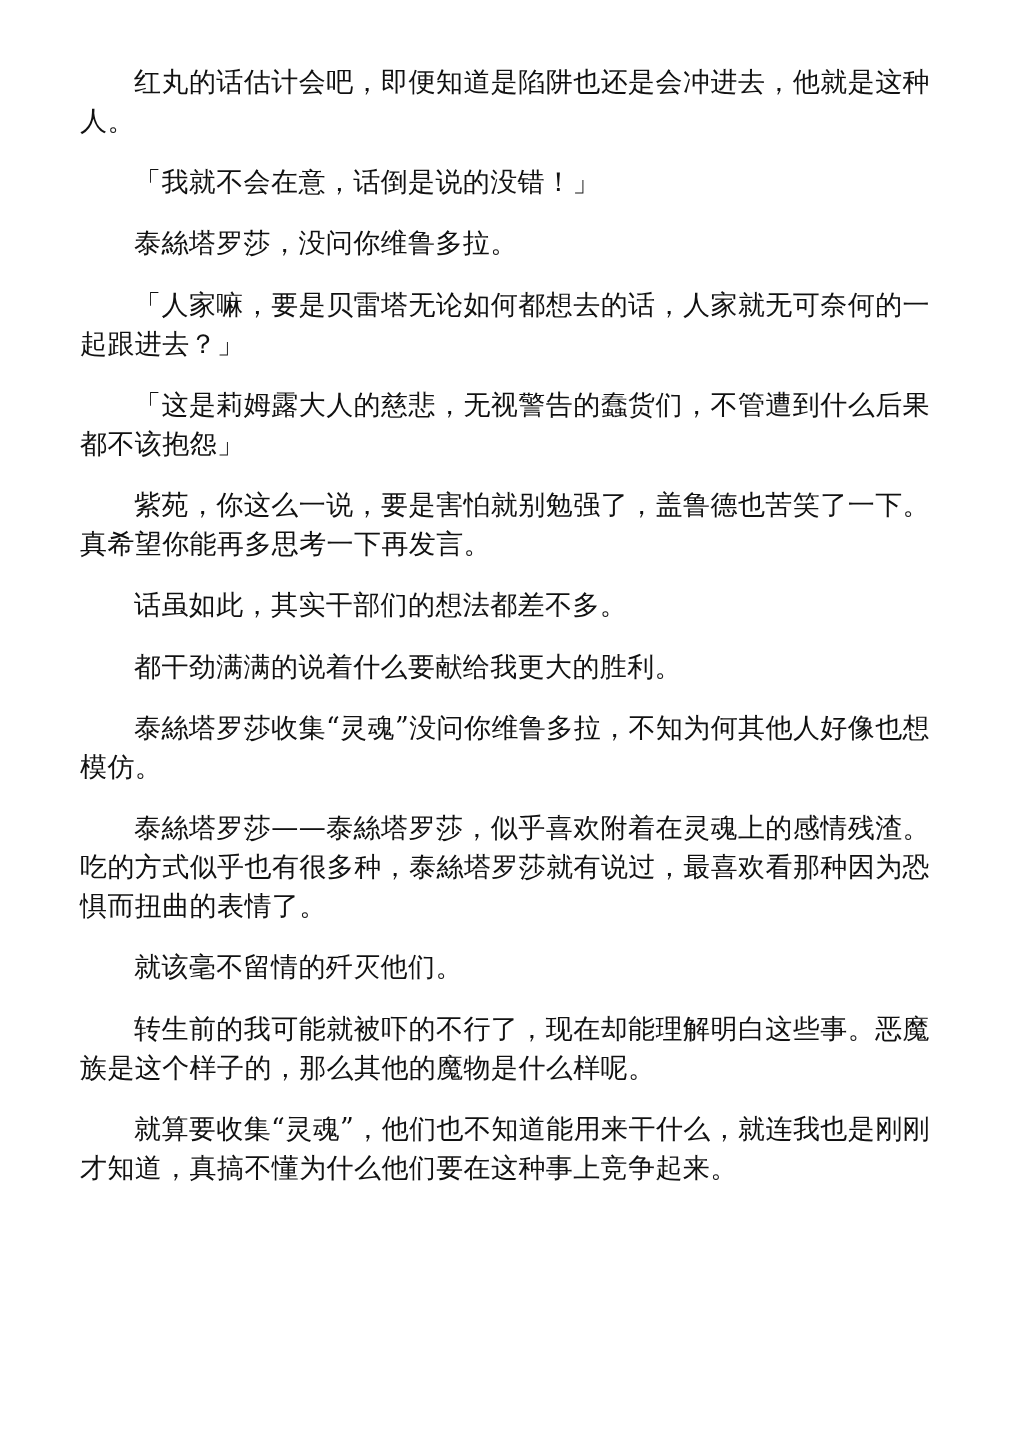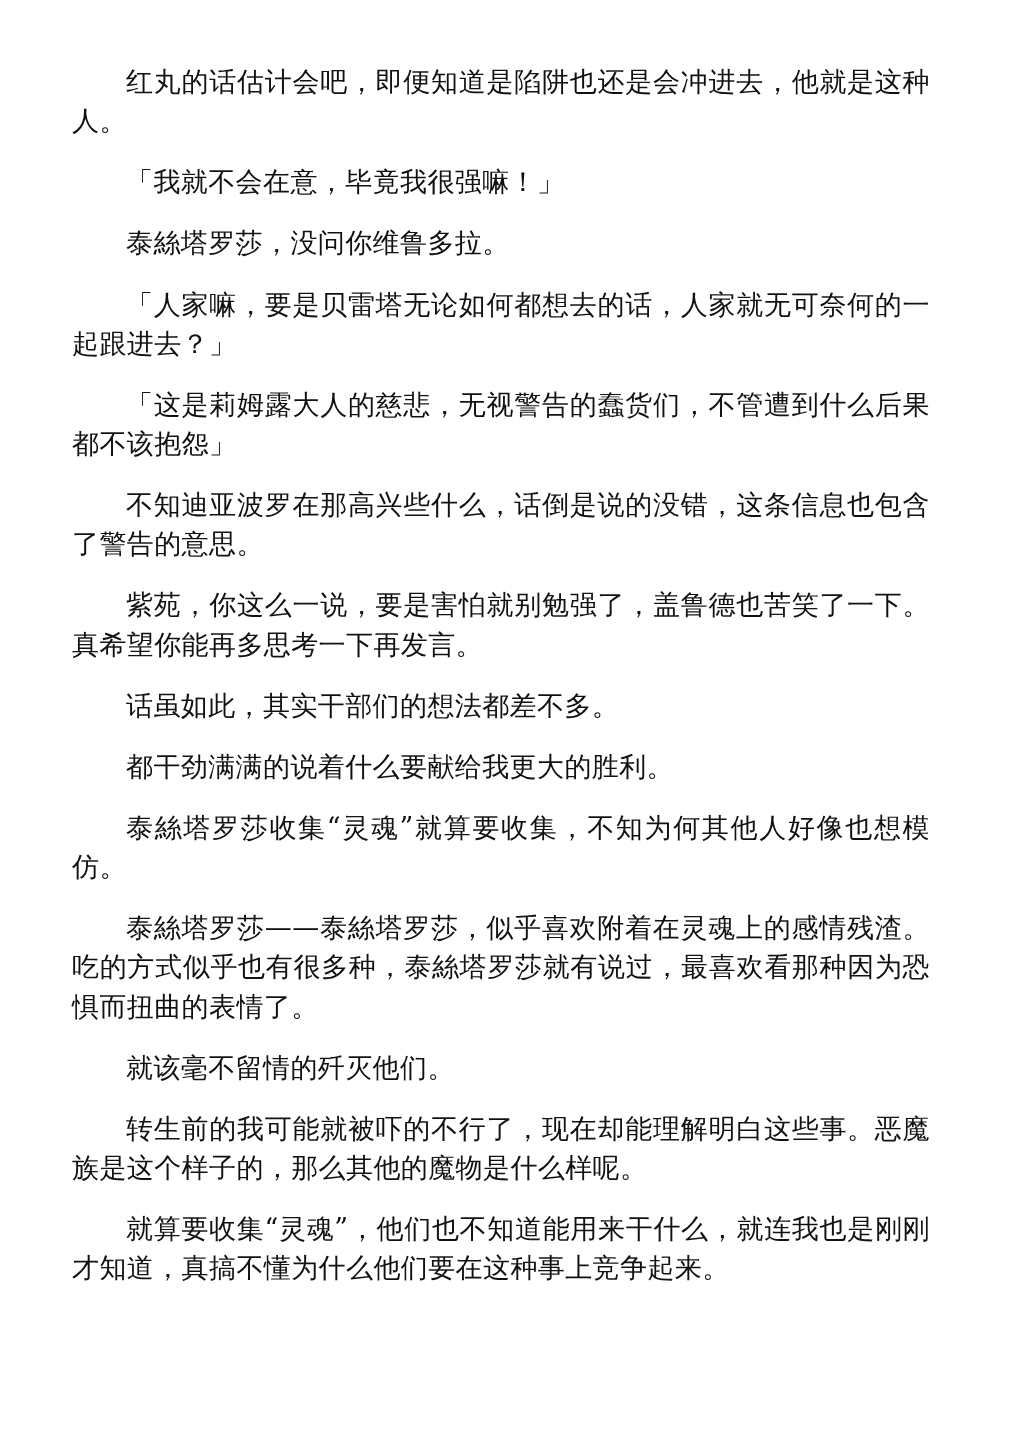--- a/index.html
+++ b/index.html
@@ -27,7 +27,7 @@
   }
 
   .para {
-    margin: 0 0 22px 4px;
+    margin: 0 0 22px 12px;
     padding: 0;
     font-family: "DejaVu Serif", "Liberation Serif", serif;
     font-size: 27px;

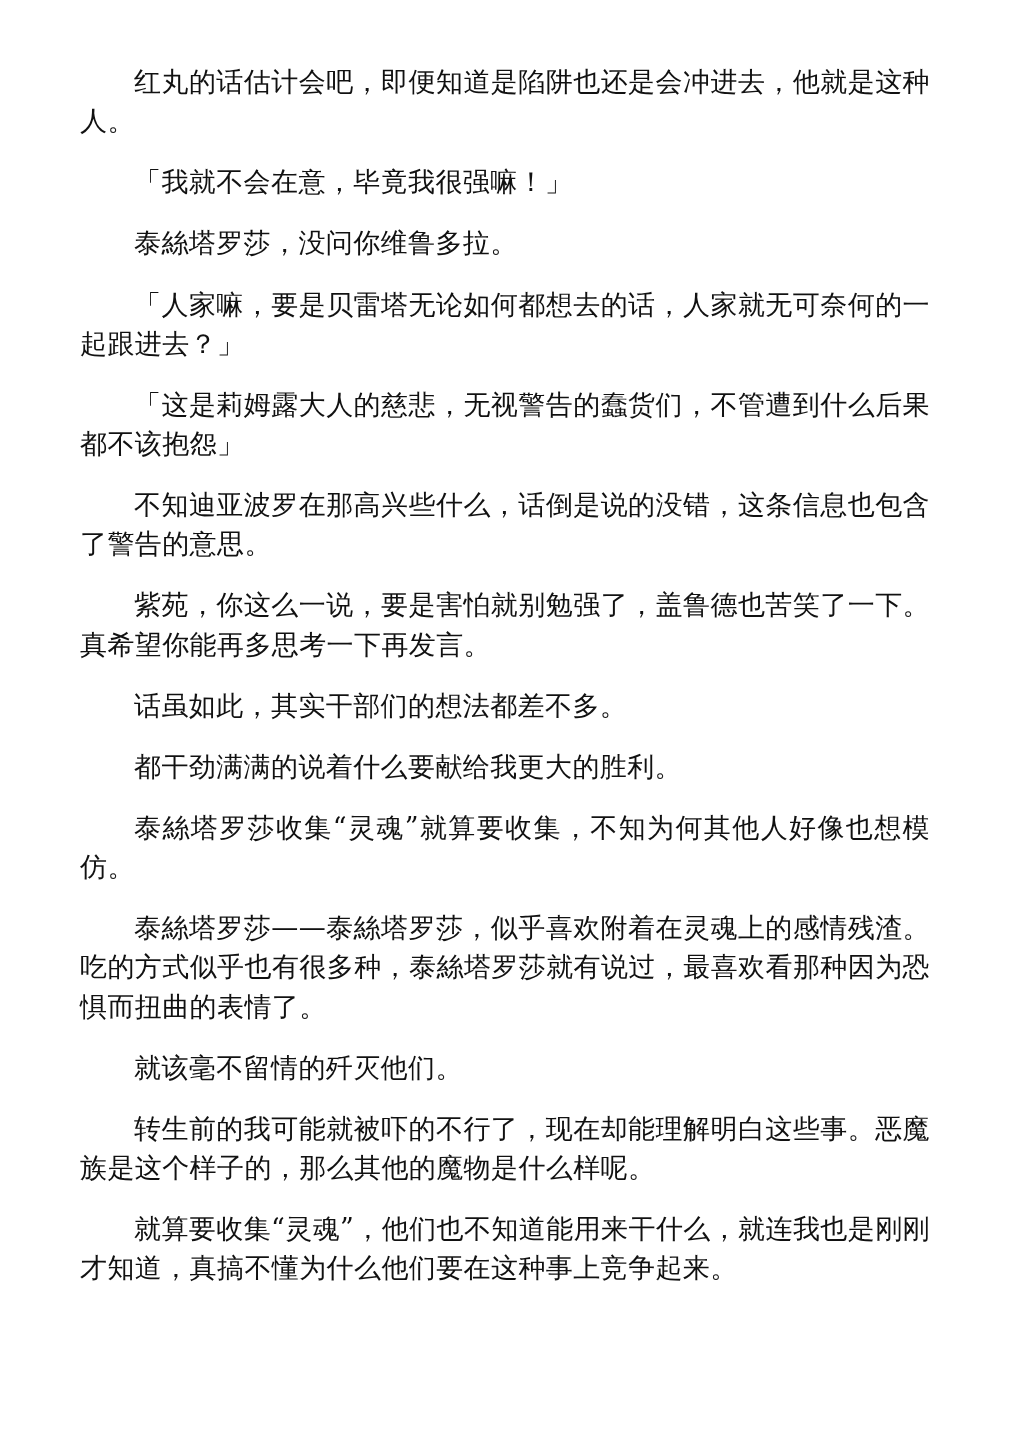--- a/index.html
+++ b/index.html
@@ -53,7 +53,7 @@
   <div class="text-column">
 
     <p class="para">红丸的话估计会吧，即便知道是陷阱也还是会冲进去，他就是这种人。</p>
-    <p class="para">「我就不会在意，毕竟我很强嘛！」</p>
+    <p class="para">「我就不会在意，话倒是说的没错！」</p>
     <p class="para">泰絲塔罗莎，没问你维鲁多拉。</p>
     <p class="para">「人家嘛，要是贝雷塔无论如何都想去的话，人家就无可奈何的一起跟进去？」</p>
     <p class="para">「这是莉姆露大人的慈悲，无视警告的蠢货们，不管遭到什么后果都不该抱怨」</p>

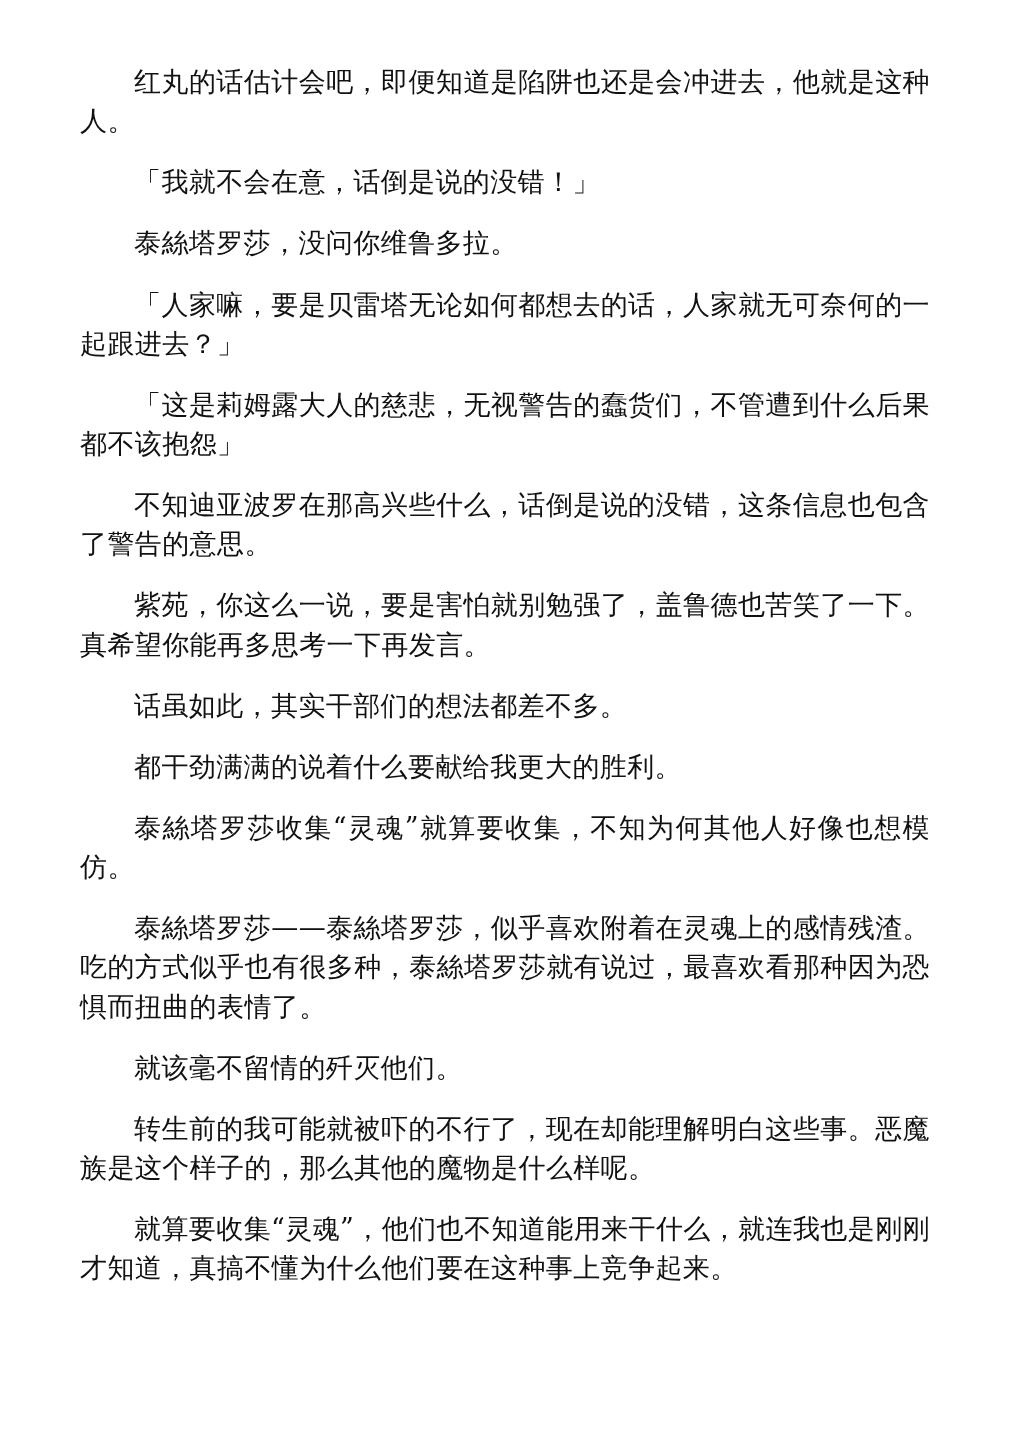--- a/index.html
+++ b/index.html
@@ -57,7 +57,6 @@
     <p class="para">泰絲塔罗莎，没问你维鲁多拉。</p>
     <p class="para">「人家嘛，要是贝雷塔无论如何都想去的话，人家就无可奈何的一起跟进去？」</p>
     <p class="para">「这是莉姆露大人的慈悲，无视警告的蠢货们，不管遭到什么后果都不该抱怨」</p>
-    <p class="para">不知迪亚波罗在那高兴些什么，话倒是说的没错，这条信息也包含了警告的意思。</p>
     <p class="para">紫苑，你这么一说，要是害怕就别勉强了，盖鲁德也苦笑了一下。真希望你能再多思考一下再发言。</p>
     <p class="para">话虽如此，其实干部们的想法都差不多。</p>
     <p class="para">都干劲满满的说着什么要献给我更大的胜利。</p>

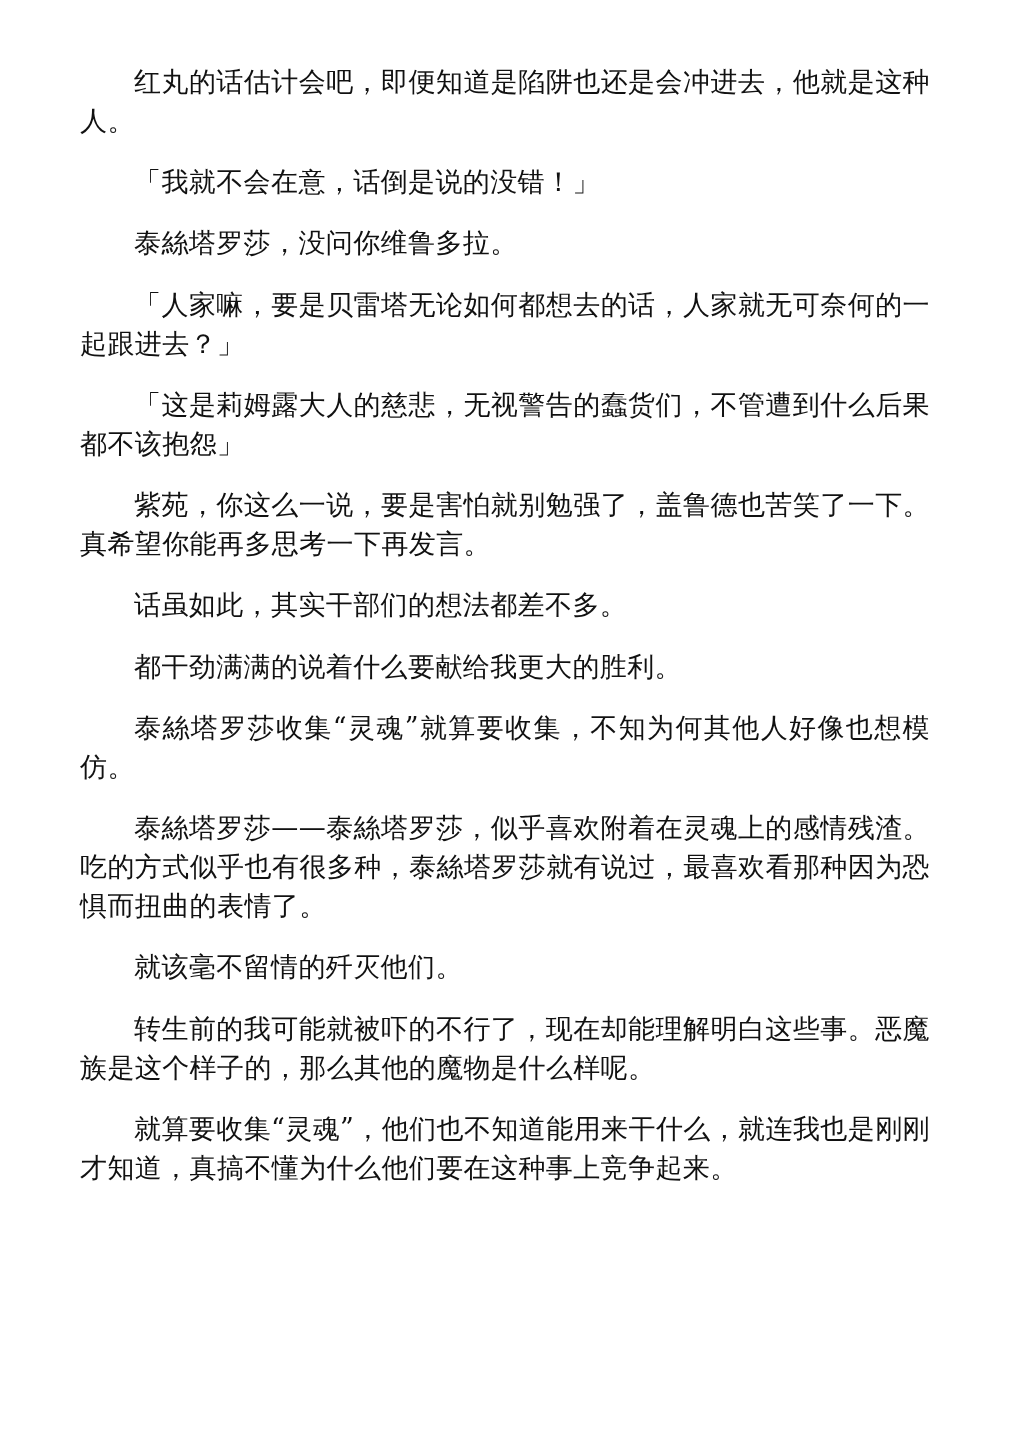--- a/index.html
+++ b/index.html
@@ -60,7 +60,7 @@
     <p class="para">紫苑，你这么一说，要是害怕就别勉强了，盖鲁德也苦笑了一下。真希望你能再多思考一下再发言。</p>
     <p class="para">话虽如此，其实干部们的想法都差不多。</p>
     <p class="para">都干劲满满的说着什么要献给我更大的胜利。</p>
-    <p class="para">泰絲塔罗莎收集“灵魂”就算要收集，不知为何其他人好像也想模仿。</p>
+    <p class="para">泰絲塔罗莎收集“灵魂”没问你维鲁多拉，不知为何其他人好像也想模仿。</p>
     <p class="para">泰絲塔罗莎——泰絲塔罗莎，似乎喜欢附着在灵魂上的感情残渣。吃的方式似乎也有很多种，泰絲塔罗莎就有说过，最喜欢看那种因为恐惧而扭曲的表情了。</p>
     <p class="para">就该毫不留情的歼灭他们。</p>
     <p class="para">转生前的我可能就被吓的不行了，现在却能理解明白这些事。恶魔族是这个样子的，那么其他的魔物是什么样呢。</p>

